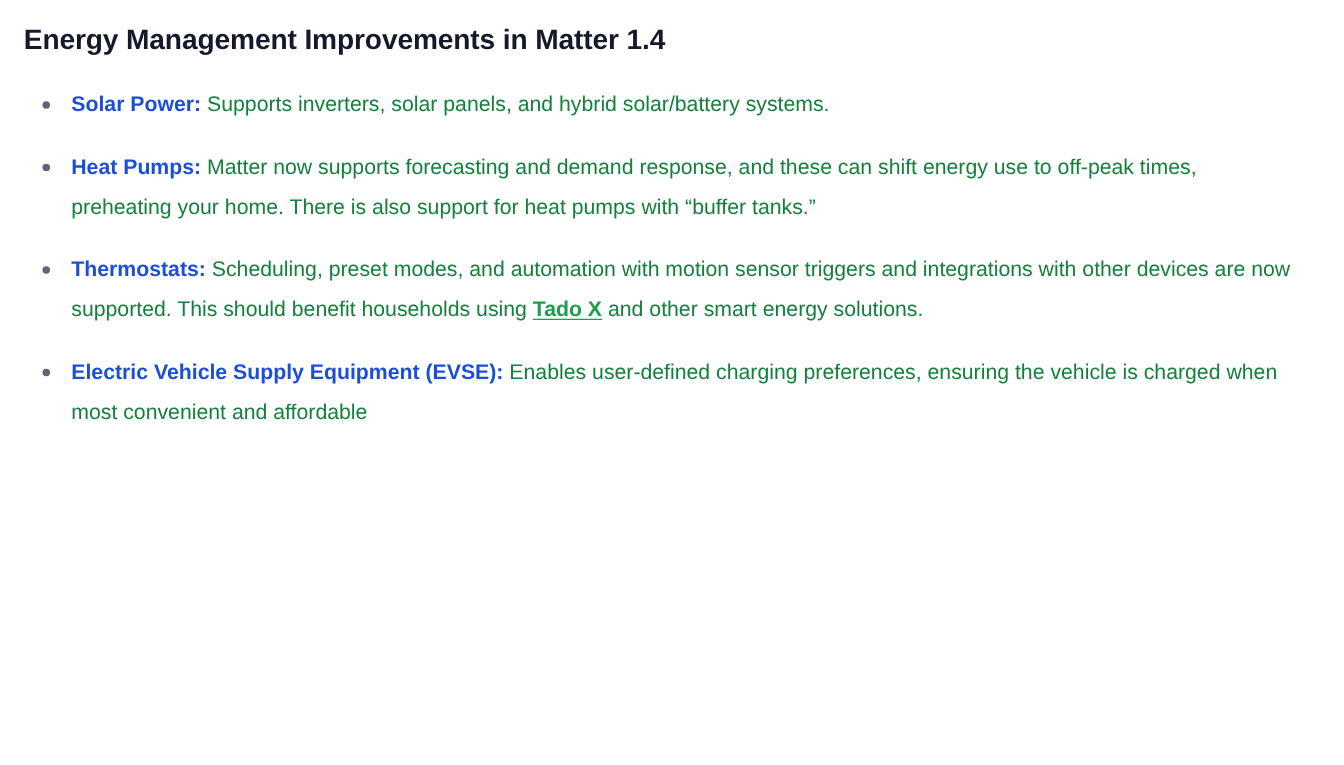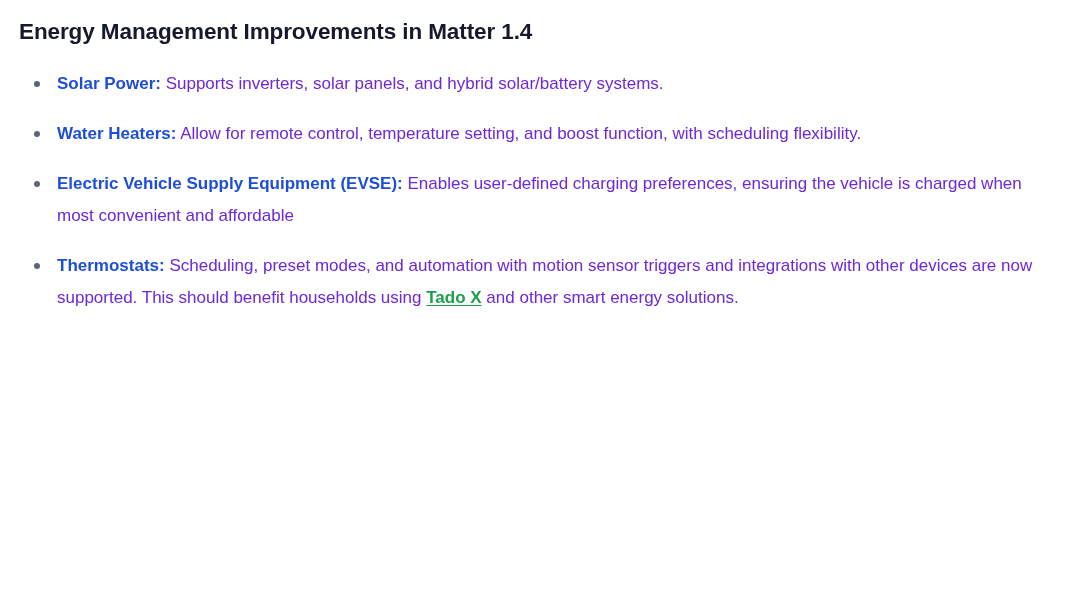--- a/index.html
+++ b/index.html
@@ -70,7 +70,7 @@
     color: #1d4ed8;
   }
   .bullet-text {
-    color: #6d28d9;
+    color: #15803d;
   }
   .inline-link {
     color: #1d9e4b;

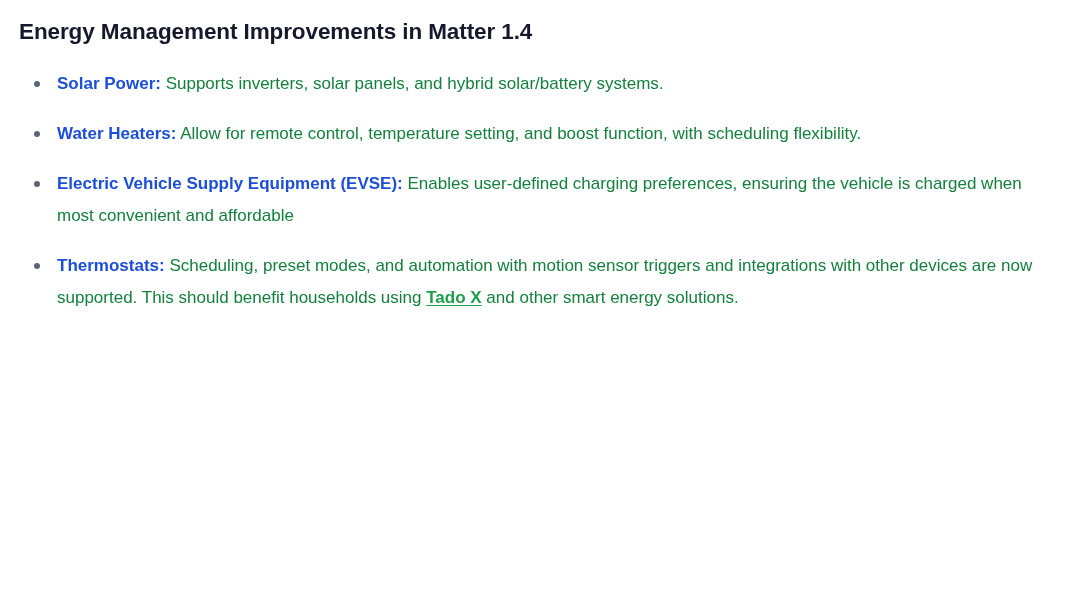--- a/index.html
+++ b/index.html
@@ -94,6 +94,10 @@
     </li>
 
 
+    <li class="bullet-item">
+      <span class="bullet-marker"></span>
+      <span class="bullet-label">Heat Pumps:</span><span class="bullet-text"> Matter now supports forecasting and demand response, and these can shift energy use to off-peak times, preheating your home. There is also support for heat pumps with “buffer tanks.”</span>
+    </li>
 
     <li class="bullet-item">
       <span class="bullet-marker"></span>

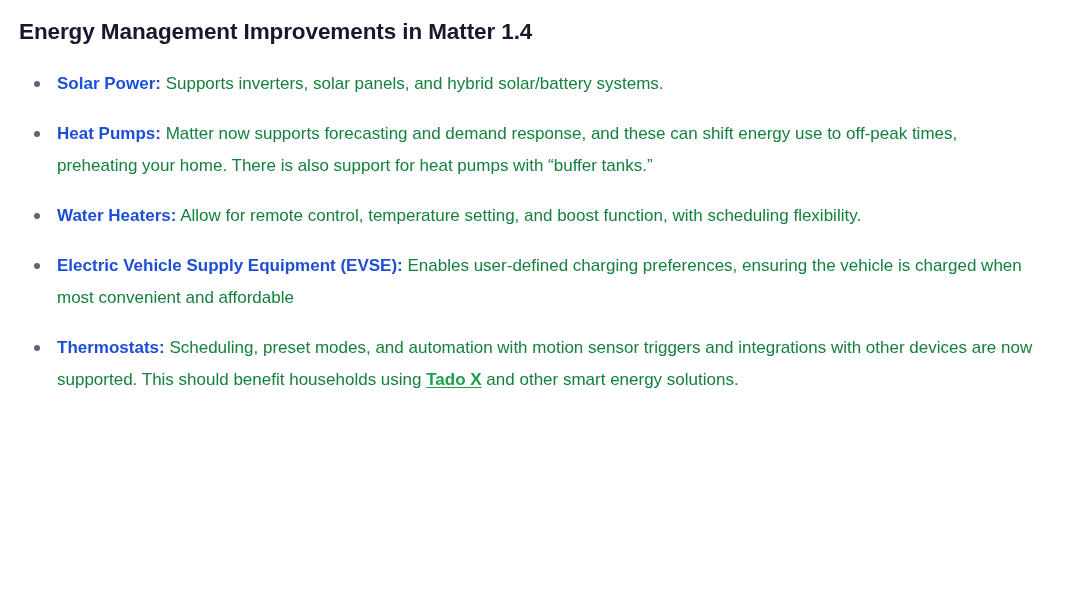--- a/index.html
+++ b/index.html
@@ -99,10 +99,6 @@
       <span class="bullet-label">Heat Pumps:</span><span class="bullet-text"> Matter now supports forecasting and demand response, and these can shift energy use to off-peak times, preheating your home. There is also support for heat pumps with “buffer tanks.”</span>
     </li>
 
-    <li class="bullet-item">
-      <span class="bullet-marker"></span>
-      <span class="bullet-label">Water Heaters:</span><span class="bullet-text"> Allow for remote control, temperature setting, and boost function, with scheduling flexibility.</span>
-    </li>
 
     <li class="bullet-item">
       <span class="bullet-marker"></span>

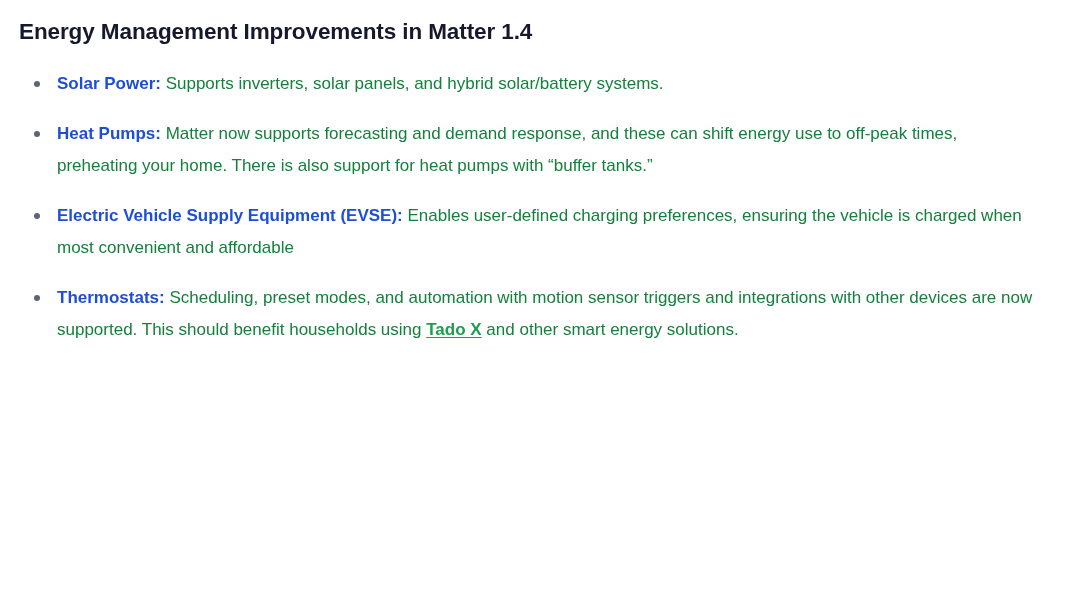--- a/index.html
+++ b/index.html
@@ -102,12 +102,12 @@
 
     <li class="bullet-item">
       <span class="bullet-marker"></span>
-      <span class="bullet-label">Electric Vehicle Supply Equipment (EVSE):</span><span class="bullet-text"> Enables user-defined charging preferences, ensuring the vehicle is charged when most convenient and affordable</span>
+      <span class="bullet-label">Thermostats:</span><span class="bullet-text"> Scheduling, preset modes, and automation with motion sensor triggers and integrations with other devices are now supported. This should benefit households using </span><a class="inline-link" href="#">Tado X</a><span class="bullet-text"> and other smart energy solutions.</span>
     </li>
 
     <li class="bullet-item">
       <span class="bullet-marker"></span>
-      <span class="bullet-label">Thermostats:</span><span class="bullet-text"> Scheduling, preset modes, and automation with motion sensor triggers and integrations with other devices are now supported. This should benefit households using </span><a class="inline-link" href="#">Tado X</a><span class="bullet-text"> and other smart energy solutions.</span>
+      <span class="bullet-label">Electric Vehicle Supply Equipment (EVSE):</span><span class="bullet-text"> Enables user-defined charging preferences, ensuring the vehicle is charged when most convenient and affordable</span>
     </li>
 
 

